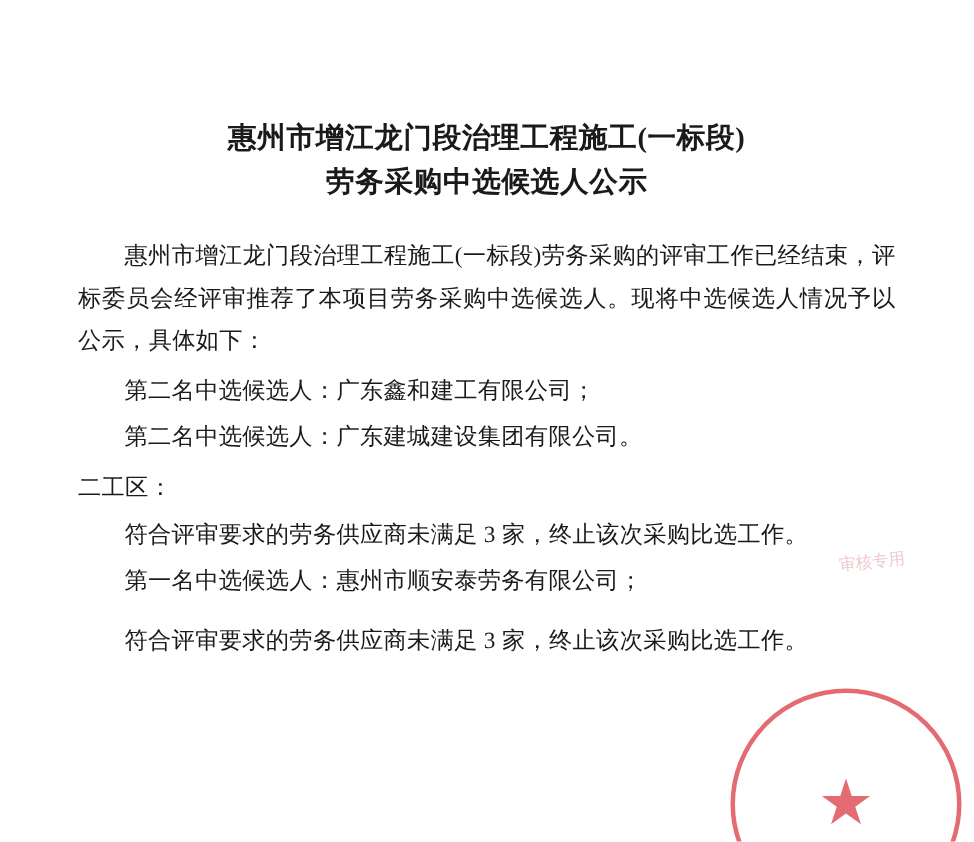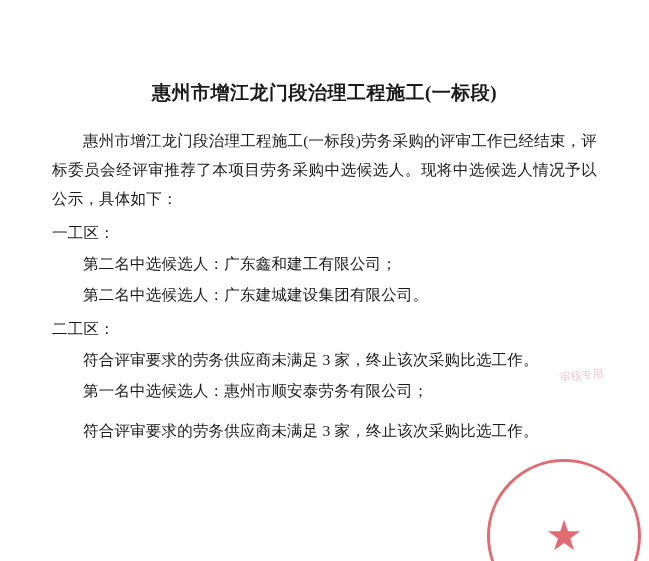--- a/index.html
+++ b/index.html
@@ -112,6 +112,7 @@
 
   <div class="title-block">
     <div class="title-line">惠州市增江龙门段治理工程施工(一标段)</div>
+    <div class="title-line">劳务采购中选候选人公示</div>
   </div>
 
   <div class="body-block">

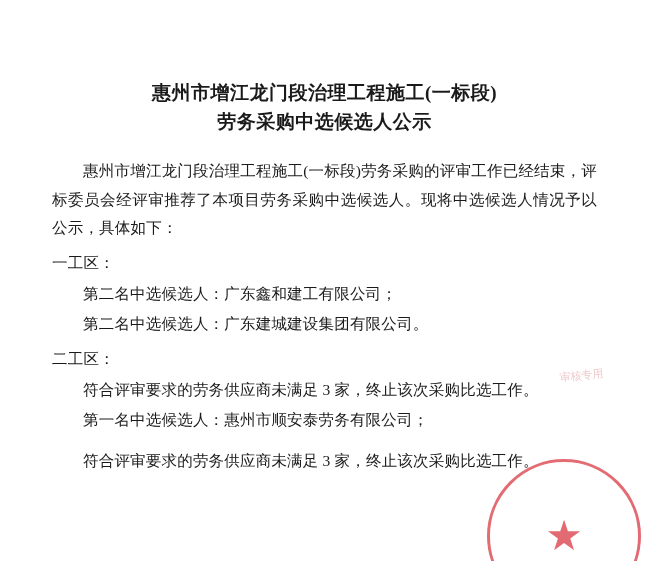--- a/index.html
+++ b/index.html
@@ -119,7 +119,6 @@
 
     <p class="para indent2">惠州市增江龙门段治理工程施工(一标段)劳务采购的评审工作已经结束，评标委员会经评审推荐了本项目劳务采购中选候选人。现将中选候选人情况予以公示，具体如下：</p>
 
-    <p class="para section">一工区：</p>
     <p class="para item">第二名中选候选人：广东鑫和建工有限公司；</p>
     <p class="para item">第二名中选候选人：广东建城建设集团有限公司。</p>
 

